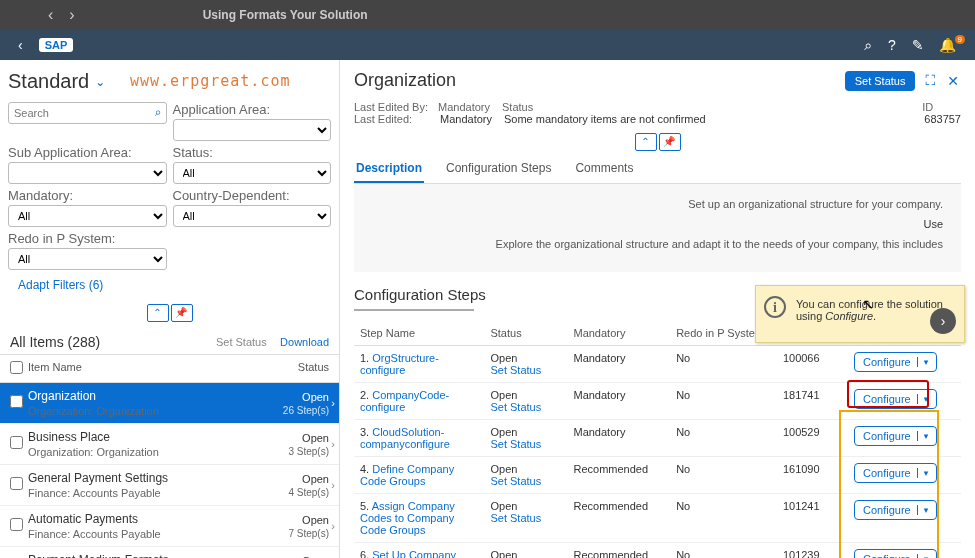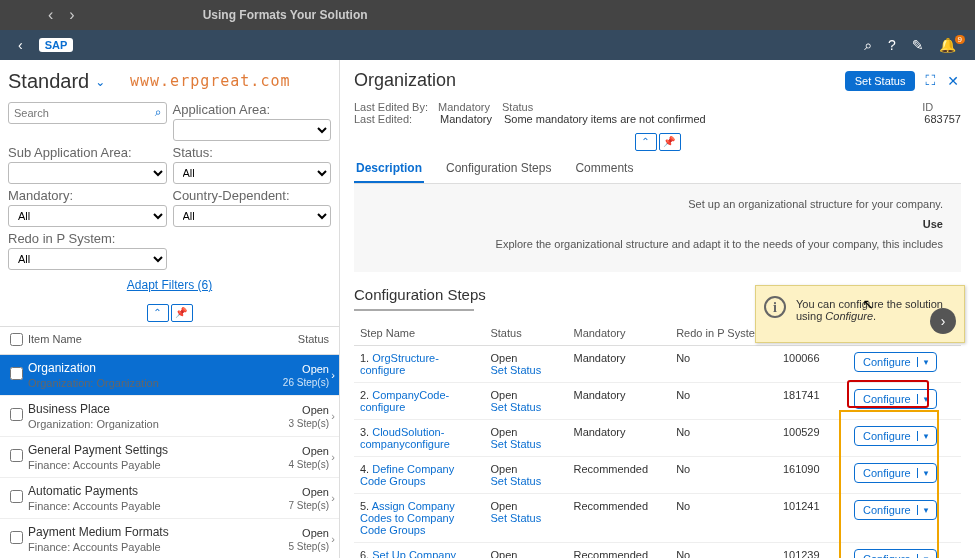--- a/index.html
+++ b/index.html
@@ -67,7 +67,7 @@
   .tabs .tab.active { color:#0a6ed1; border-bottom:2px solid #0a6ed1; font-weight:bold;}
   .desc { background:#f7f7f7; padding:14px 18px; margin-top:0; font-size:11px; color:#555;}
   .desc p { margin-bottom:8px;text-align:right;}
-  .desc .use { font-weight:bold; color:#333;margin-top:8px;}
+  .desc .use { font-weight:normal; color:#333;margin-top:8px;}
   .section-title { font-size:15px; color:#333; padding:14px 0 6px;}
   .section-underline { width:120px; height:2px; background:#aaa; margin-bottom:10px;}
   .steps-table { width:100%; font-size:11px; border-collapse:collapse;}

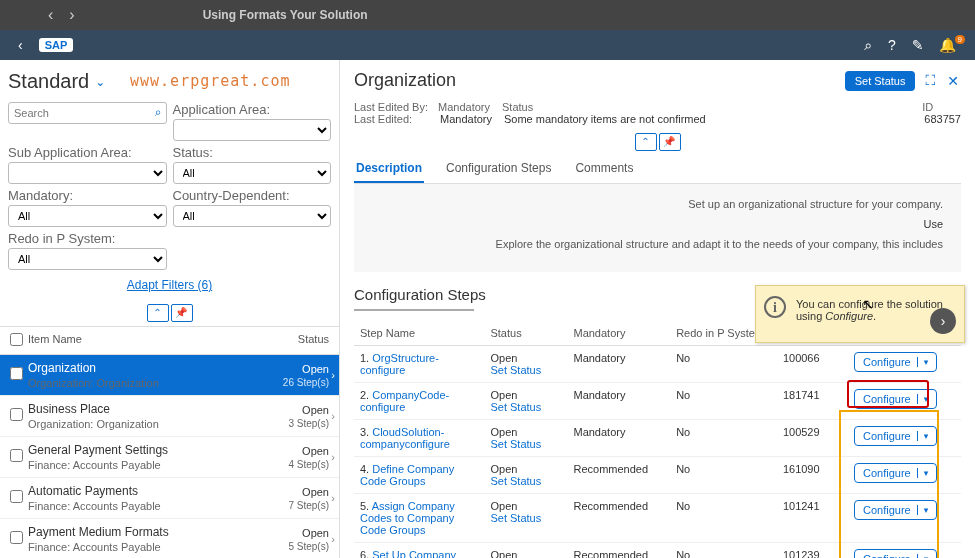--- a/index.html
+++ b/index.html
@@ -28,7 +28,7 @@
   .finput, .fselect { width:100%; border:1px solid #bbb; border-radius:3px; height:22px; padding:0 5px; font-size:11px; background:#fff;}
   .search { position:relative;}
   .search .sicon { position:absolute; right:5px; top:3px; color:#0a6ed1; font-size:12px;}
-  .adapt { text-align:center; padding:4px 10px; color:#0a6ed1; font-size:12px;text-decoration:underline;}
+  .adapt { text-align:left; padding:4px 10px; color:#0a6ed1; font-size:12px;}
   .collapse-btns { display:flex; justify-content:center; gap:0; padding:4px 0;}
   .cbtn { border:1px solid #0a6ed1; color:#0a6ed1; background:#fff; width:22px; height:18px; font-size:10px; border-radius:2px; margin:0 1px; line-height:16px; text-align:center;}
   .items-header { display:flex; justify-content:space-between; align-items:center; padding:8px 10px 4px; }

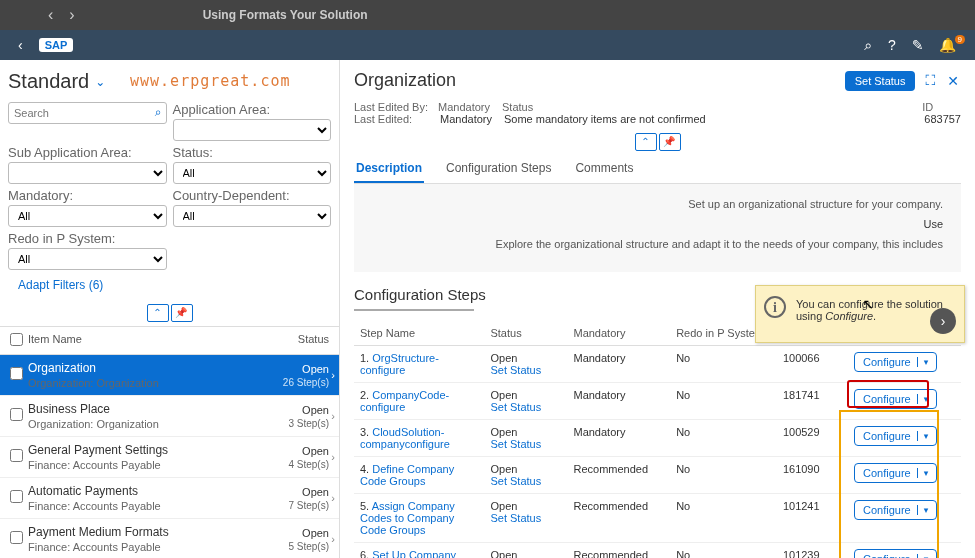--- a/index.html
+++ b/index.html
@@ -154,6 +154,13 @@
       <span class="cbtn">⌃</span>
       <span class="cbtn">📌</span>
     </div>
+    <div class="items-header">
+      <span class="title">All Items (288)</span>
+      <span class="actions">
+        <a class="muted">Set Status</a>
+        <a>Download</a>
+      </span>
+    </div>
     <div class="table-head">
       <span class="cb"><input type="checkbox" style=""></span>
       <span class="name">Item Name</span>

